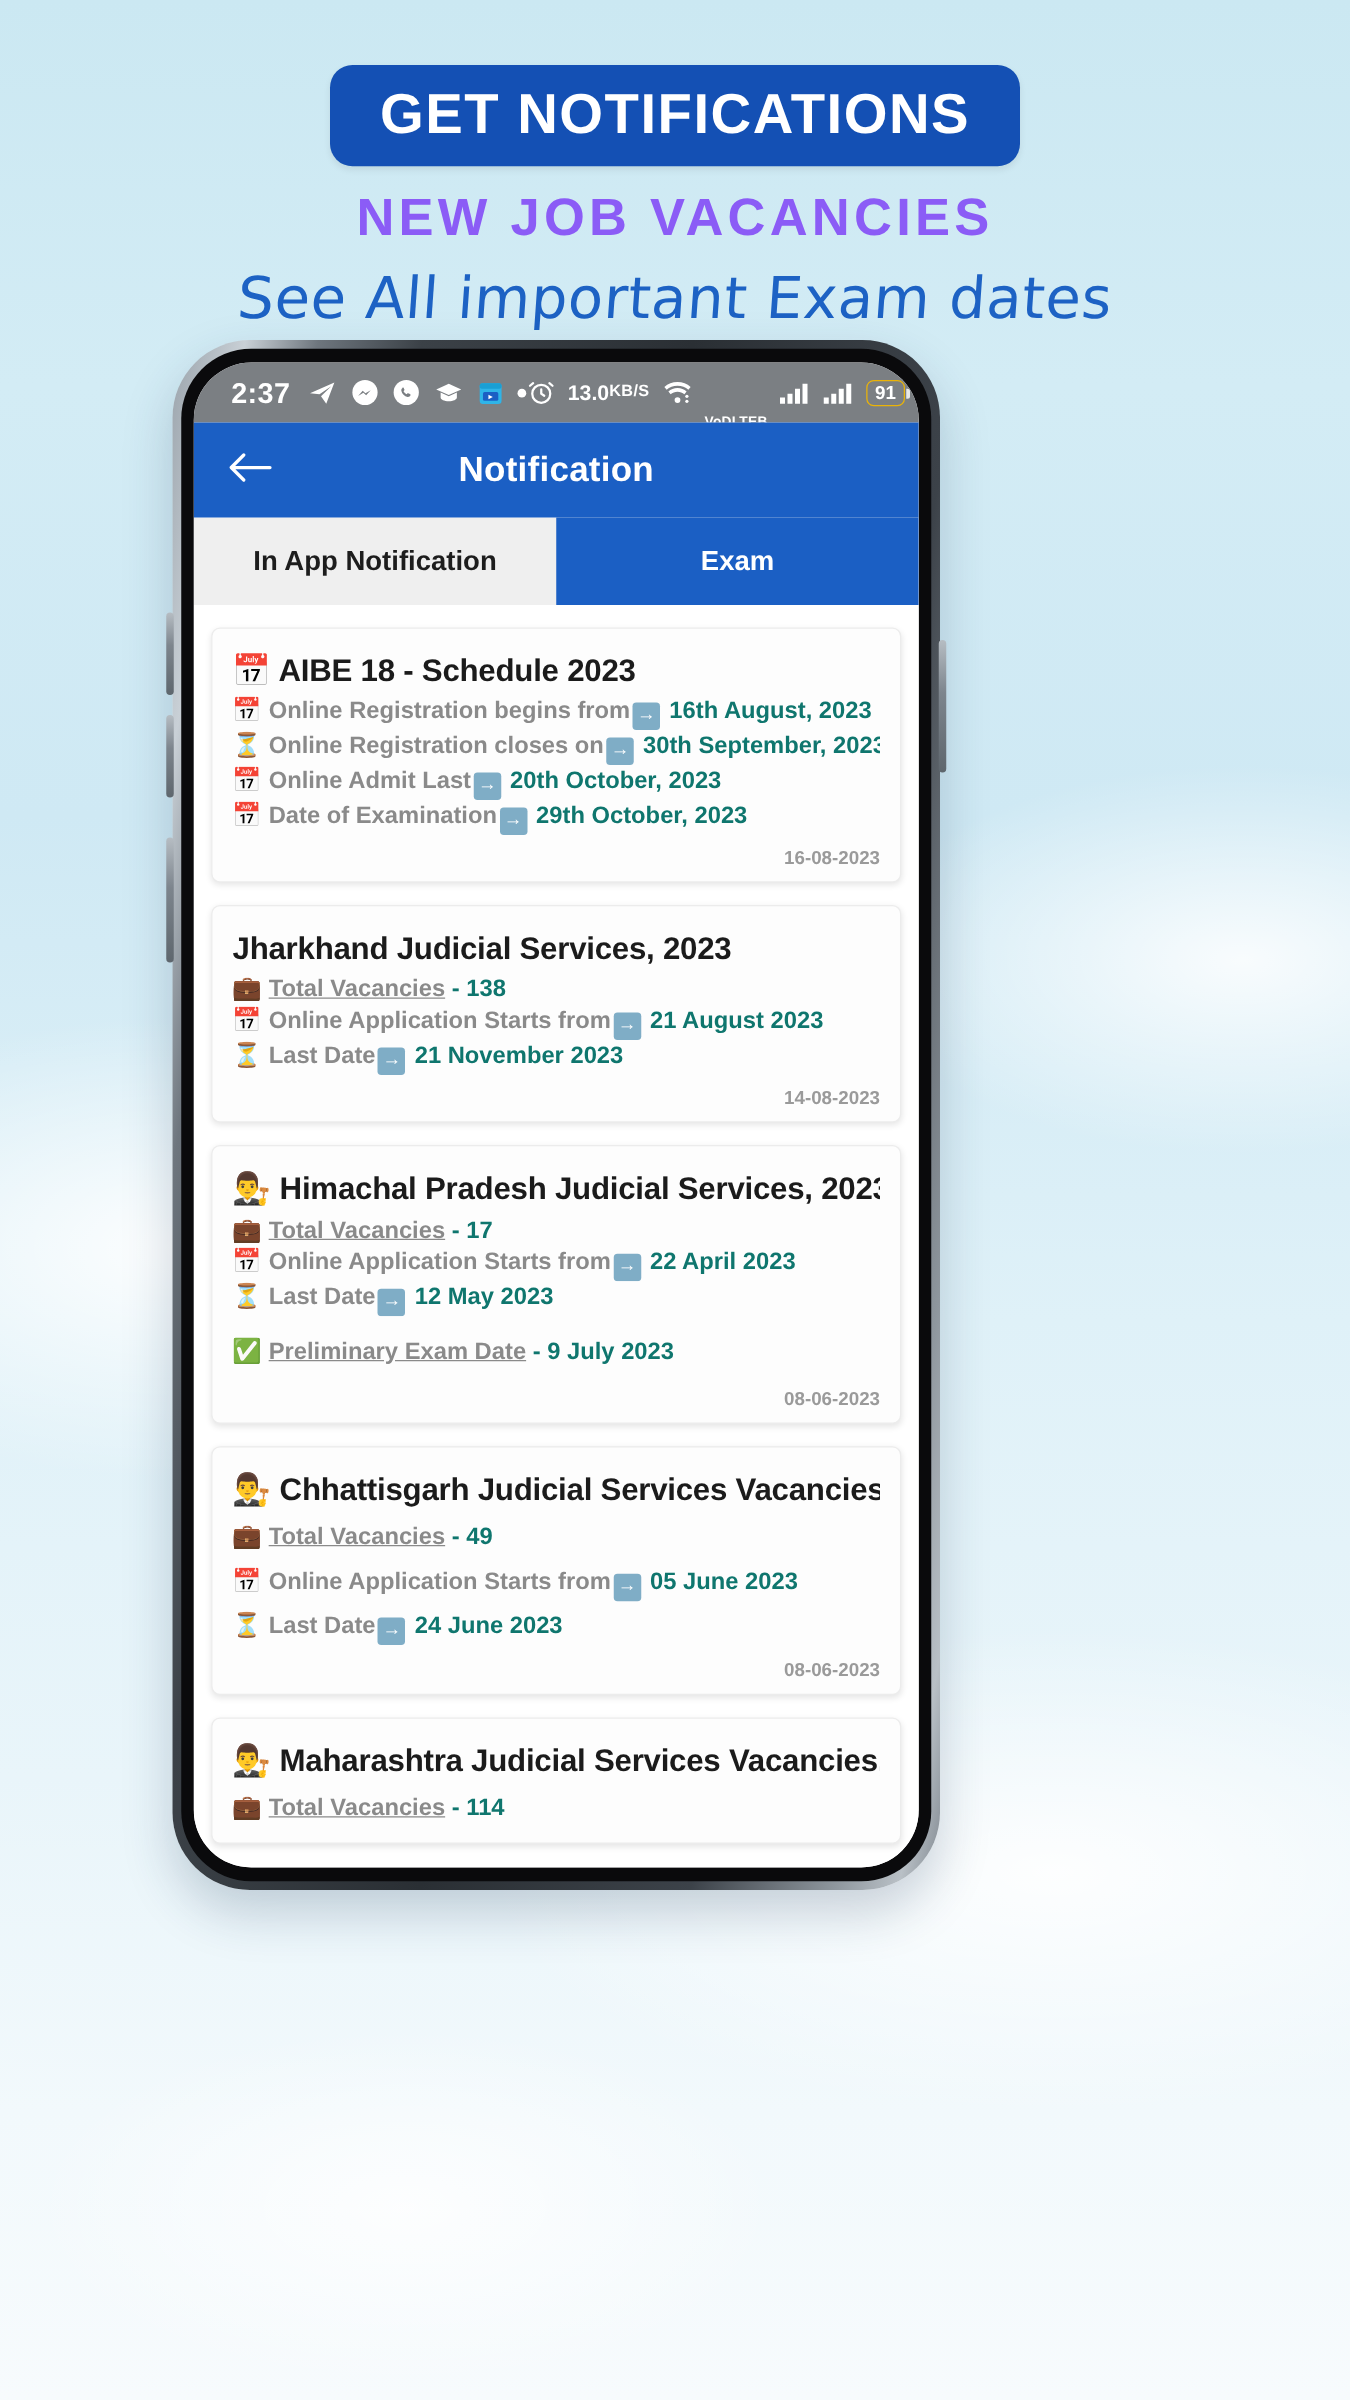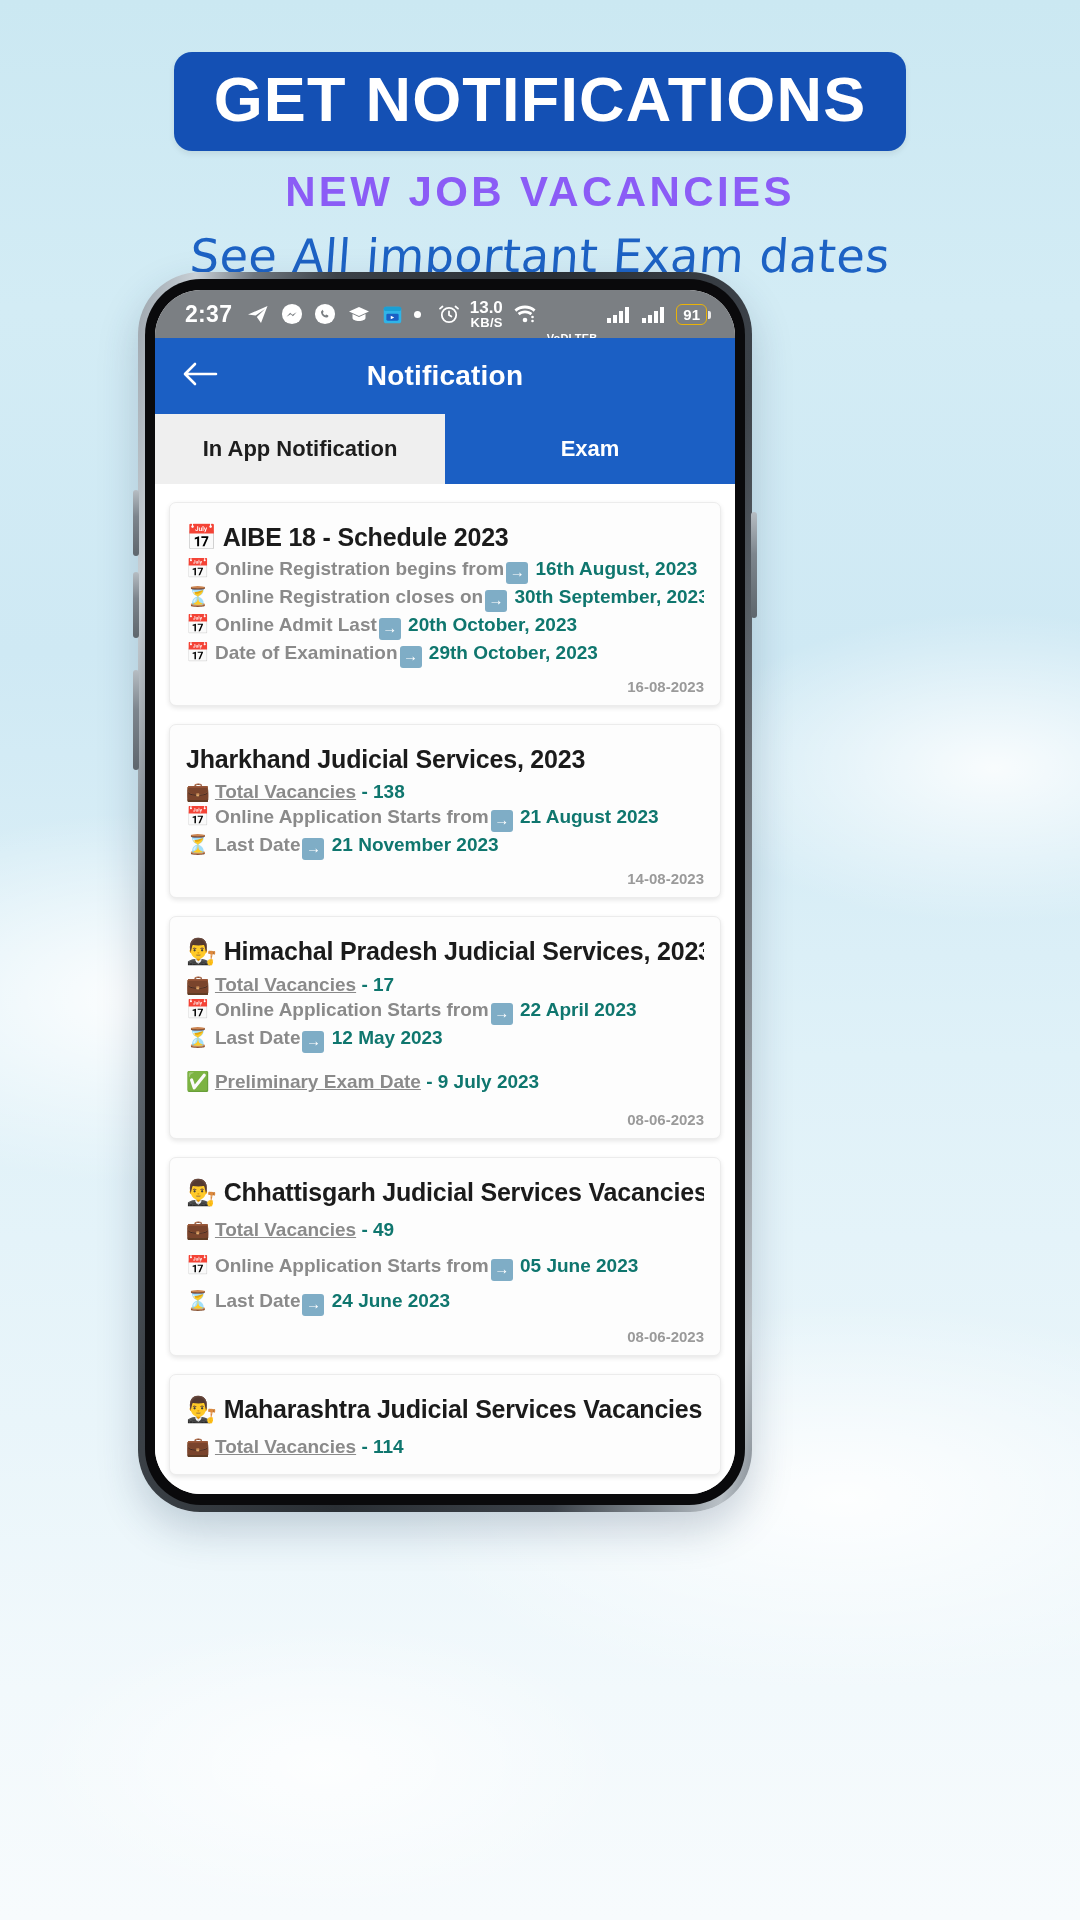--- a/index.html
+++ b/index.html
@@ -30,7 +30,7 @@
   }
   .promo-pill-text {
     color: #ffffff;
-    font-size: 63px;
+    font-size: 45px;
     font-weight: 700;
     letter-spacing: 1.2px;
     line-height: 1;

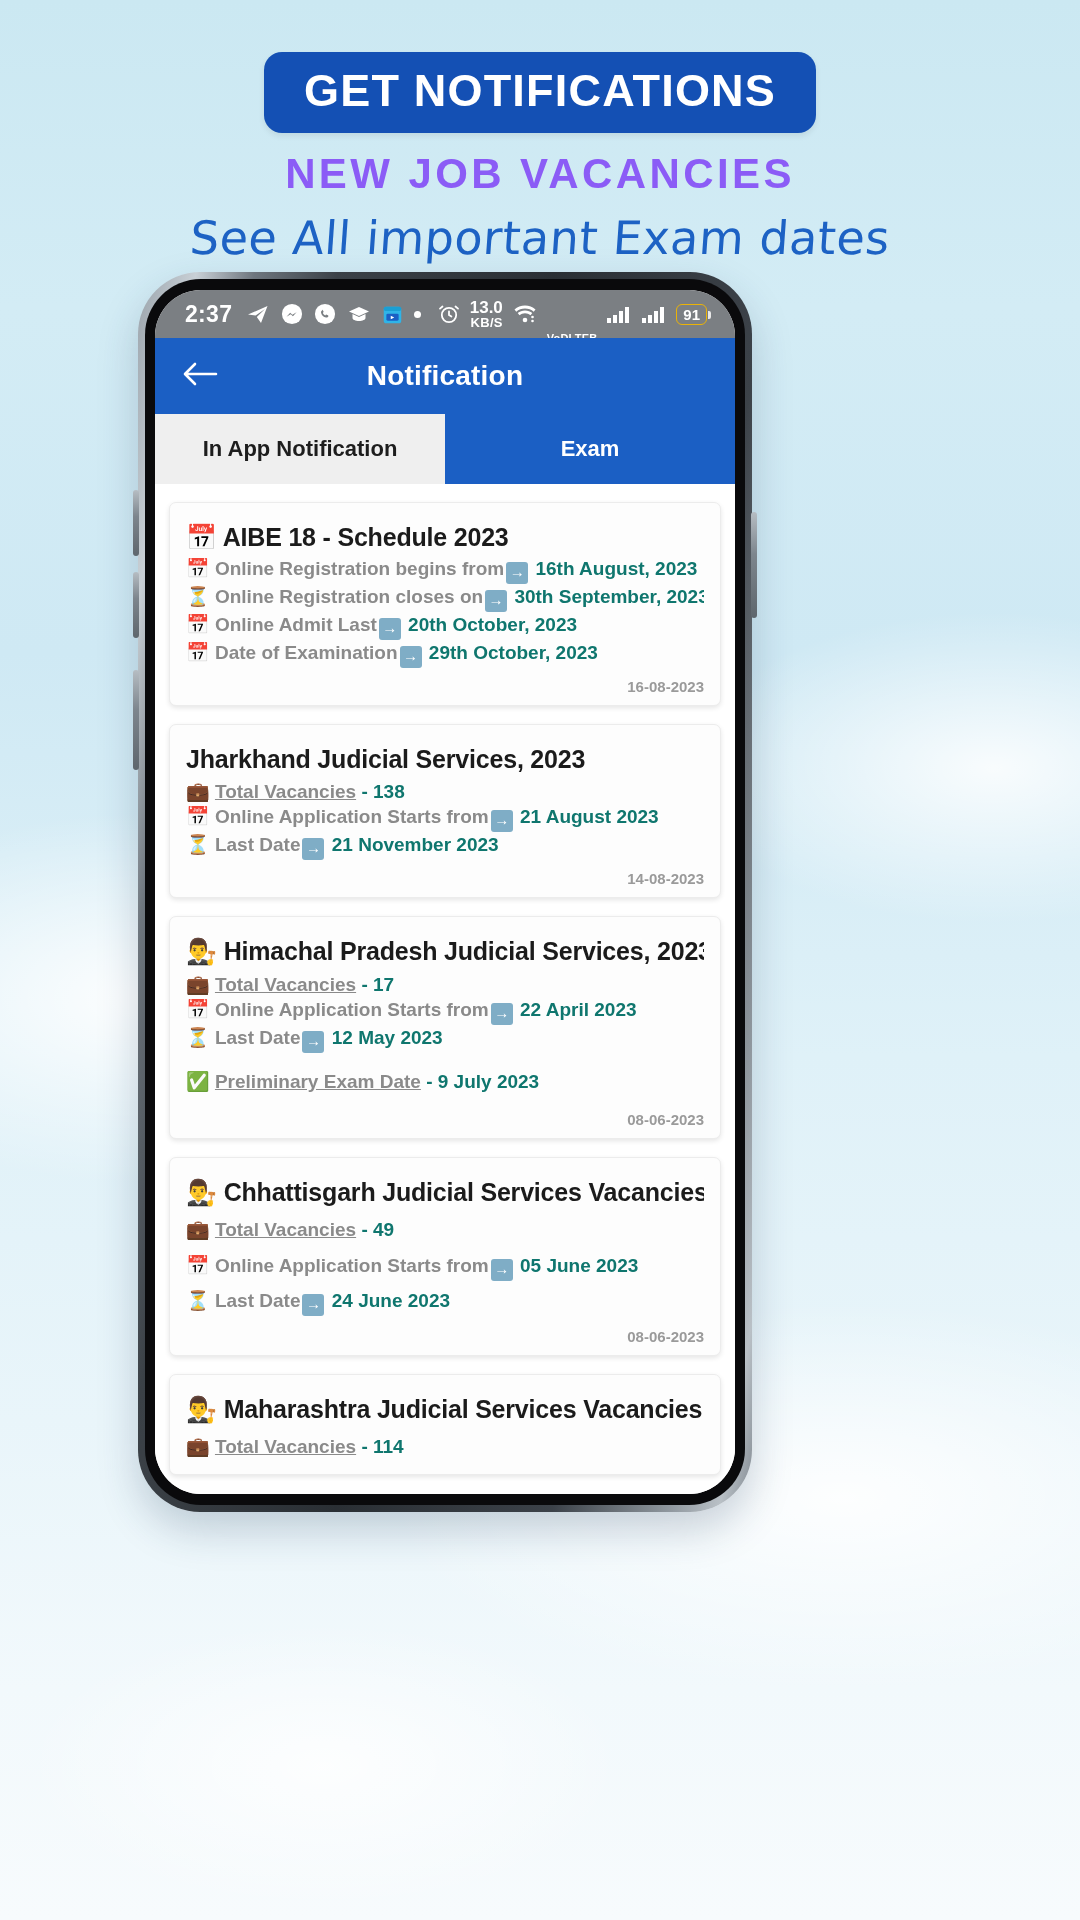--- a/index.html
+++ b/index.html
@@ -106,7 +106,7 @@
   .sb-left-icons { display: flex; align-items: center; gap: 11px; margin-left: 14px; }
   .sb-spacer { flex: 1; }
   .sb-right { display: flex; align-items: center; gap: 9px; }
-  .sb-kbs { display: flex; flex-direction: column; align-items: flex-end; line-height: 1; }
+  .sb-kbs { display: flex; align-items: flex-start; line-height: 1; }
   .sb-kbs-num { font-size: 17px; font-weight: 700; }
   .sb-kbs-unit { font-size: 13px; font-weight: 700; letter-spacing: 0.3px; }
   .sb-volte { display: flex; flex-direction: row; align-items: center; line-height: 1; margin-top: 48px; }

